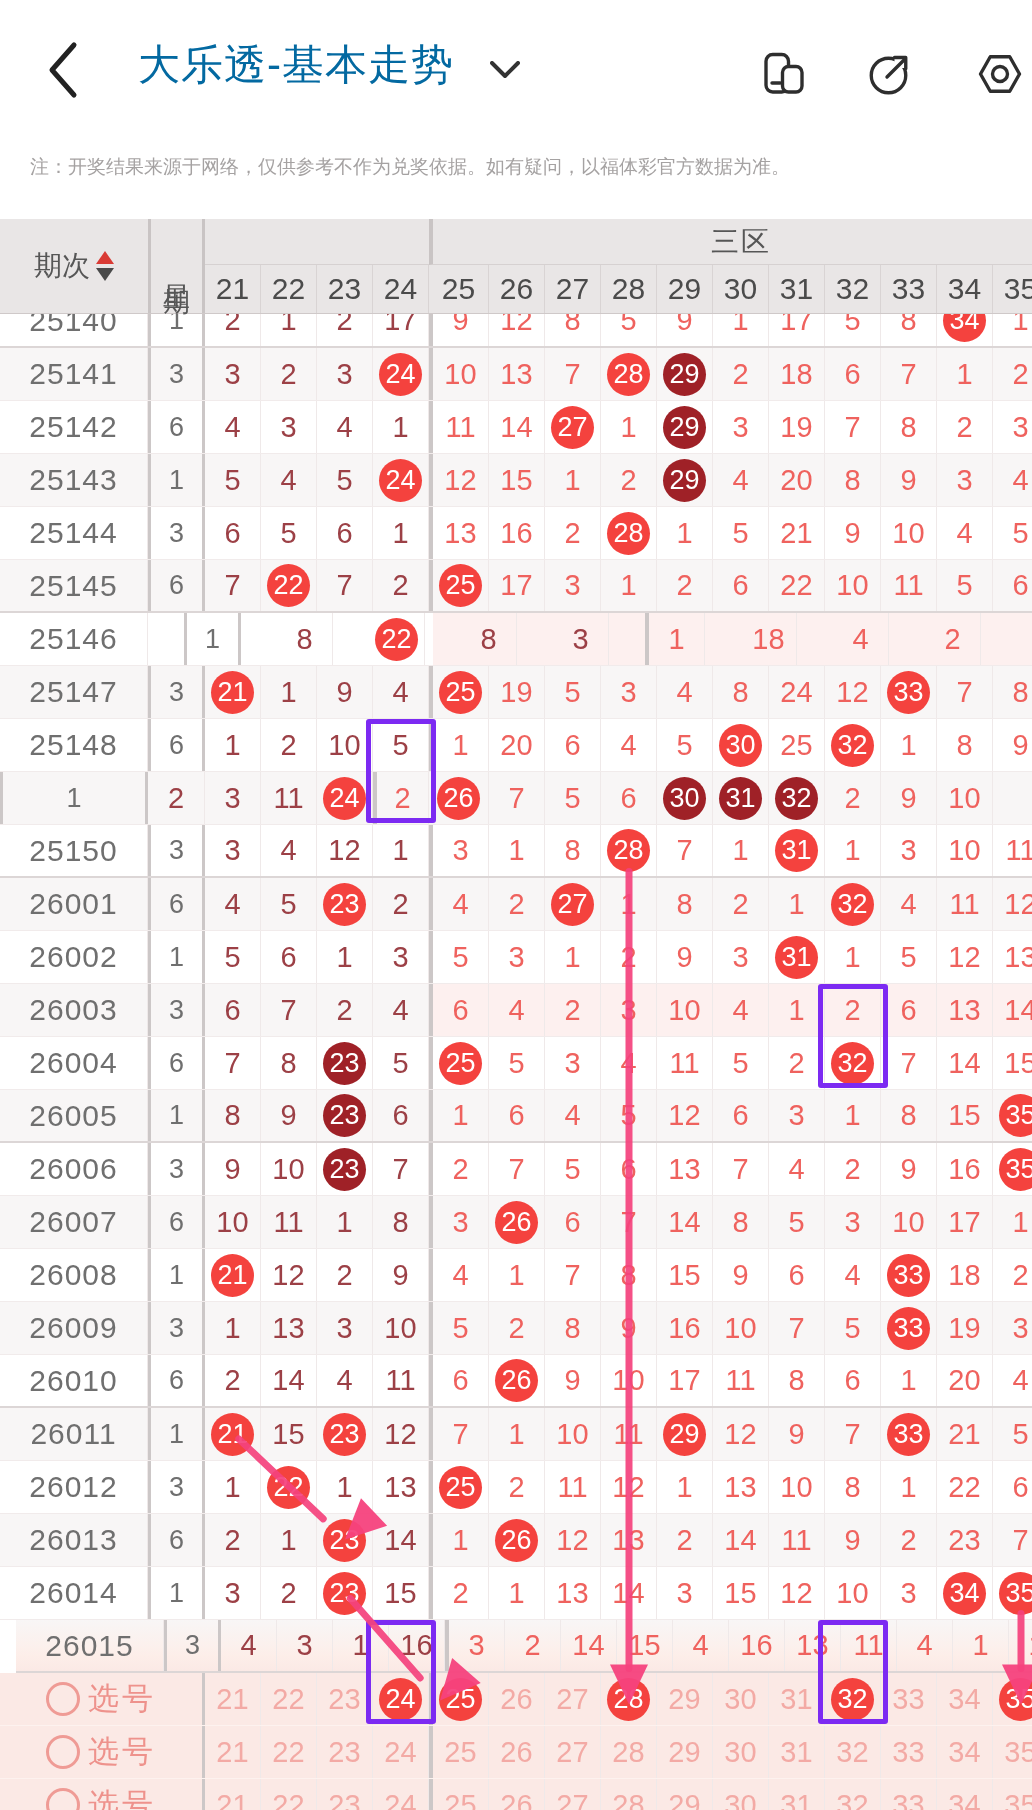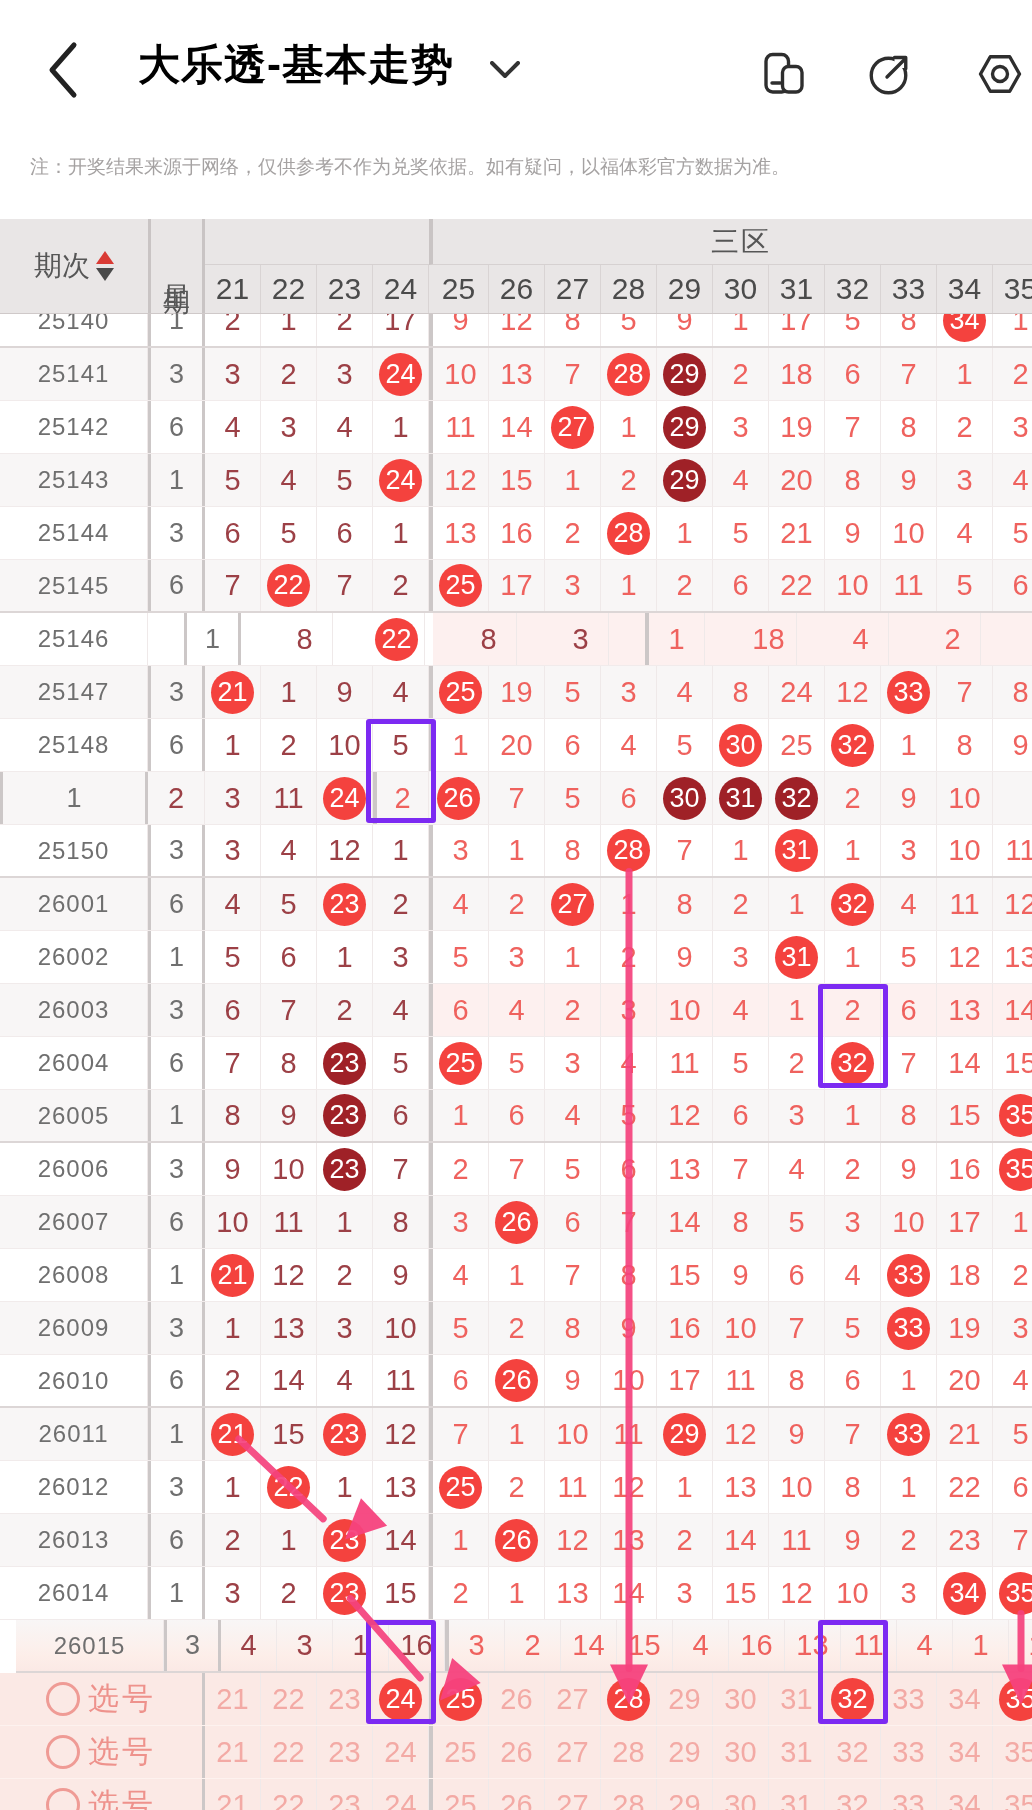--- a/index.html
+++ b/index.html
@@ -10,7 +10,7 @@
   .topbar{position:relative;height:130px;background:#fff;}
   .back{position:absolute;left:44px;top:40px;width:36px;height:60px;cursor:pointer;}
   .titlewrap{position:absolute;left:138px;top:0;height:130px;display:flex;align-items:center;}
-  .title{font-size:42px;font-weight:bold;color:#000000;letter-spacing:1px;}
+  .title{font-size:42px;font-weight:normal;color:#0369a1;letter-spacing:1px;}
   .ddchev{margin-left:36px;margin-top:10px;}
   .acticon{position:absolute;top:50px;width:48px;height:48px;cursor:pointer;}
   .ic1{left:760px;} .ic2{left:866px;} .ic3{left:976px;}

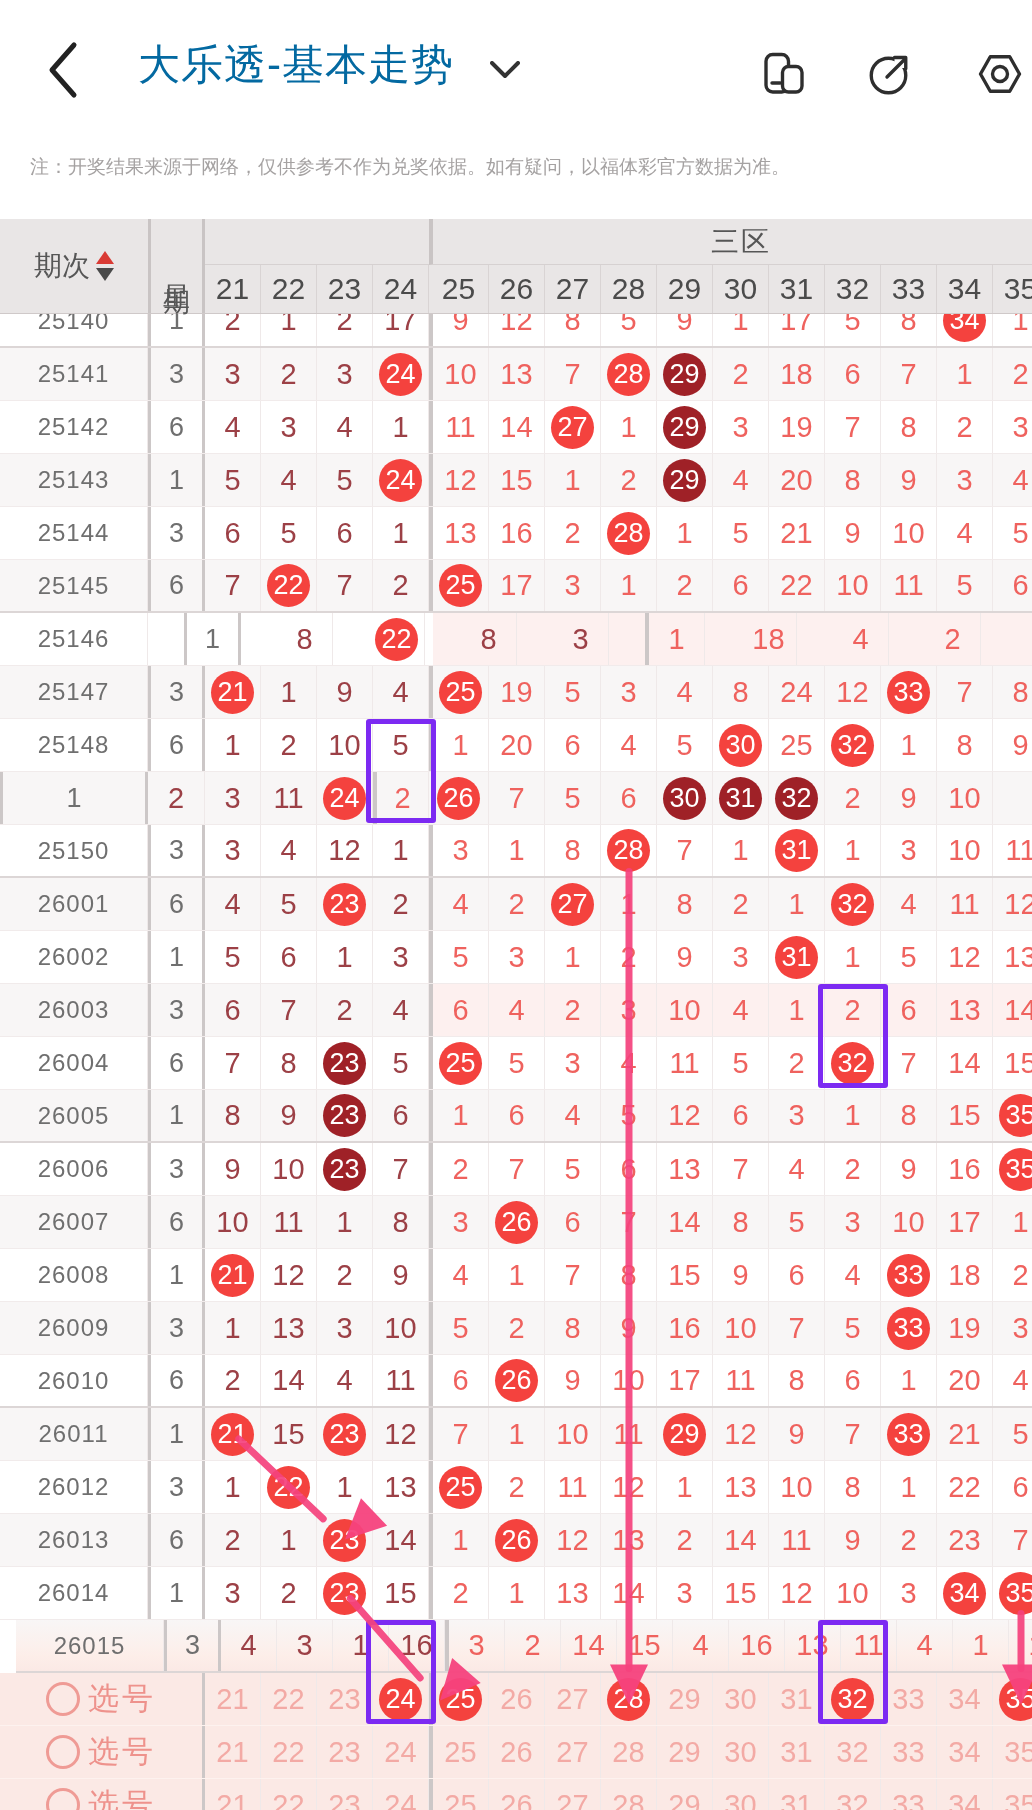--- a/index.html
+++ b/index.html
@@ -43,7 +43,7 @@
   .row.hl-odd{background:linear-gradient(90deg,#f8f6f6 0 433px,#fdf0ef 433px);}
   .row.fade{background:linear-gradient(180deg,#f8f6f6 0%,#fdeee9 70%,#fbe9e5 100%);margin-left:16px;}
   .cell{display:flex;align-items:center;justify-content:center;box-sizing:border-box;border-right:1px solid #efe9e9;}
-  .c-period{font-size:24px;color:#6f6f6f;letter-spacing:1px;text-align:right;}
+  .c-period{font-size:30px;color:#6f6f6f;letter-spacing:1px;text-align:right;}
   .c-week{font-size:27px;color:#6f6f6f;border-left:3px solid #ccc7c7;border-right:3px solid #ccc7c7;}
   .zstart{border-left:4px solid #ccc7c7;}
   .miss{font-size:29px;}

